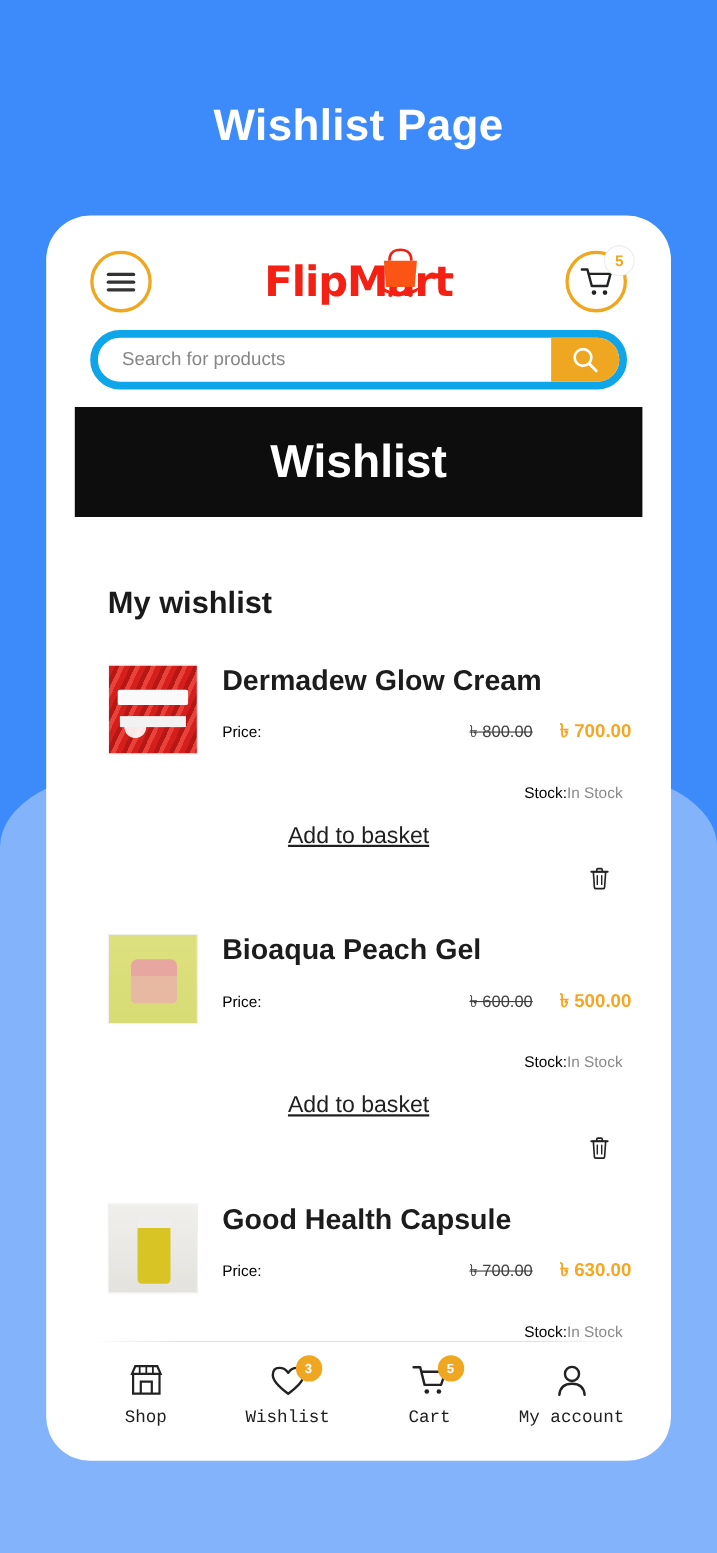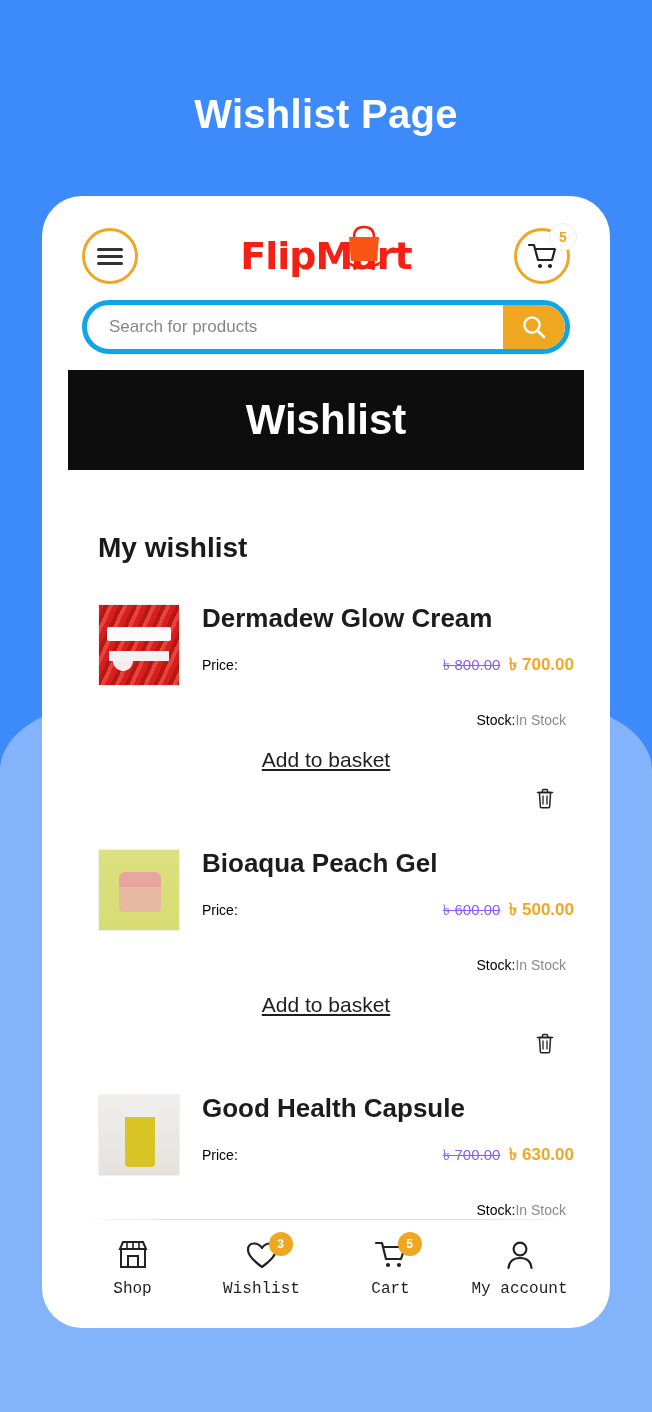--- a/index.html
+++ b/index.html
@@ -68,7 +68,7 @@
   .search-wrap{ padding:16px 40px 0 40px; }
   .search{
     display:flex; align-items:center;
-    height:54px; border:5px solid #0ea5e9; border-radius:27px;
+    height:54px; border:7px solid #0ea5e9; border-radius:27px;
     background:#fff; overflow:hidden;
   }
   .search input{

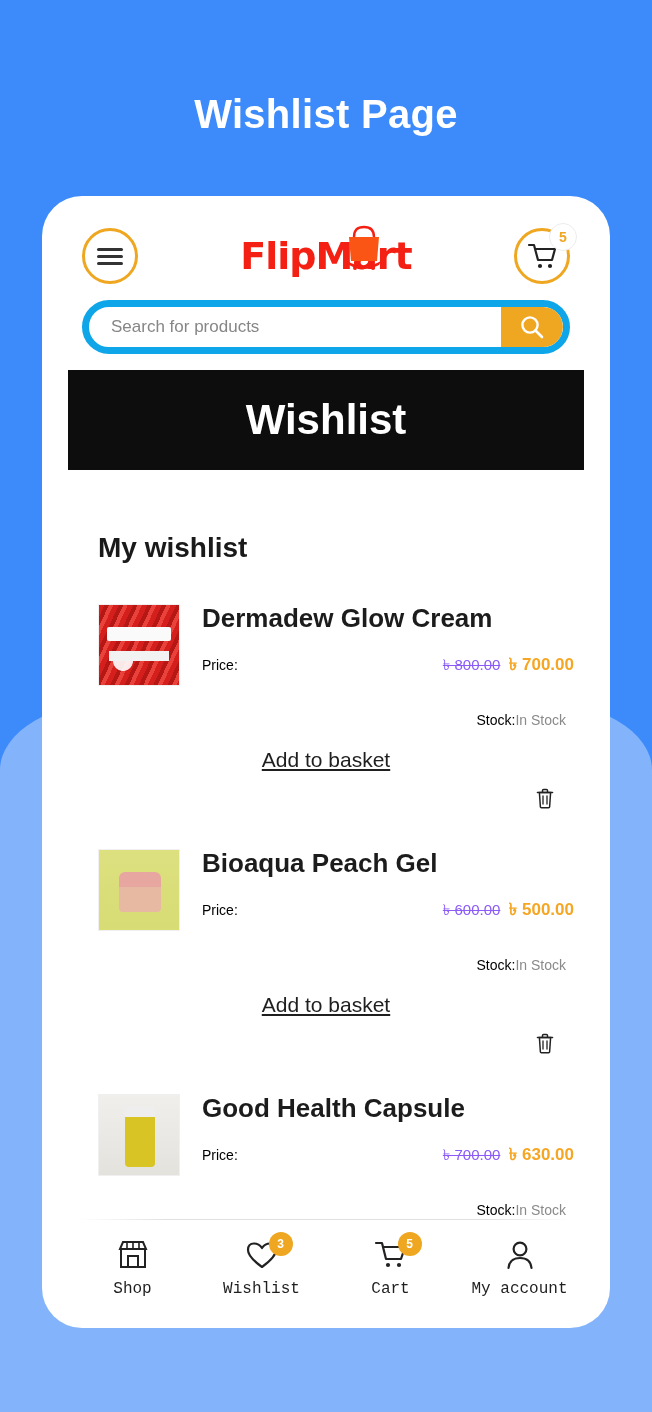--- a/index.html
+++ b/index.html
@@ -146,7 +146,7 @@
   .label{ font-size:14px; color:#000000; }
   .prices{ white-space:nowrap; }
   .old-price{
-    font-size:15px; color:#8b5cf6; text-decoration:line-through; margin-right:4px;
+    font-size:15px; color:#404040; text-decoration:line-through; margin-right:20px;
   }
   .new-price{ font-size:17px; color:#f5a623; font-weight:600; }
 

